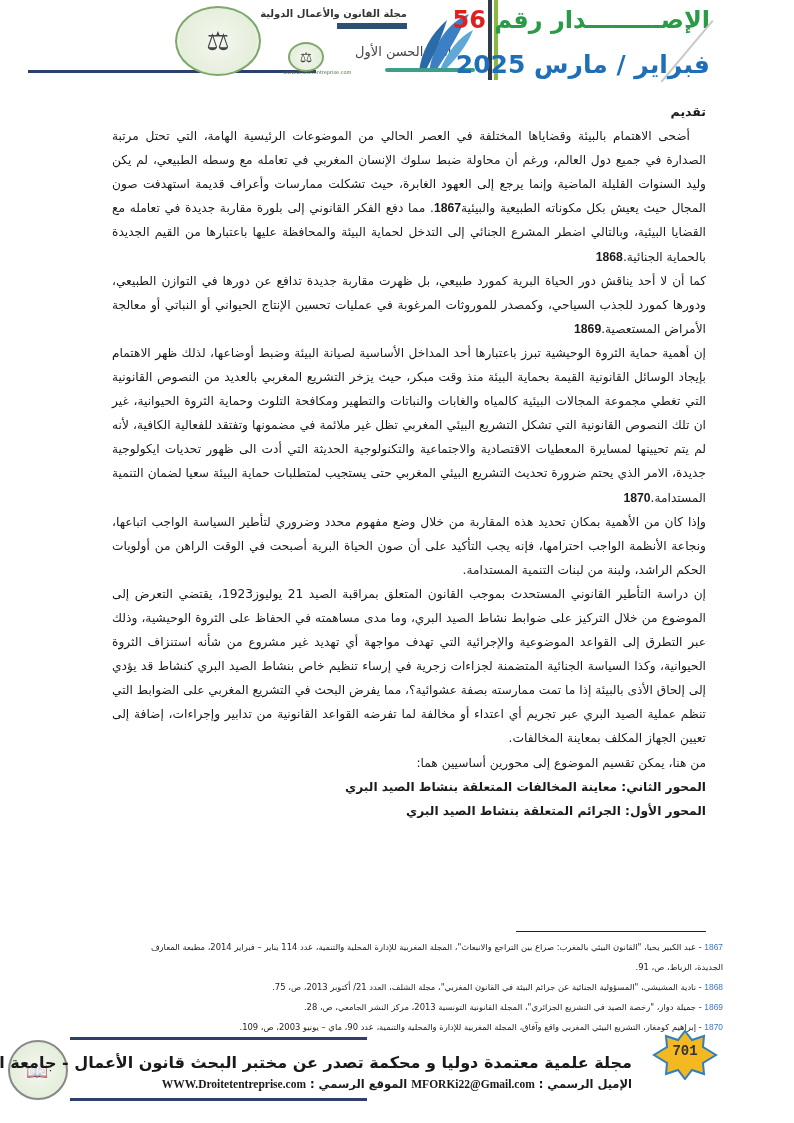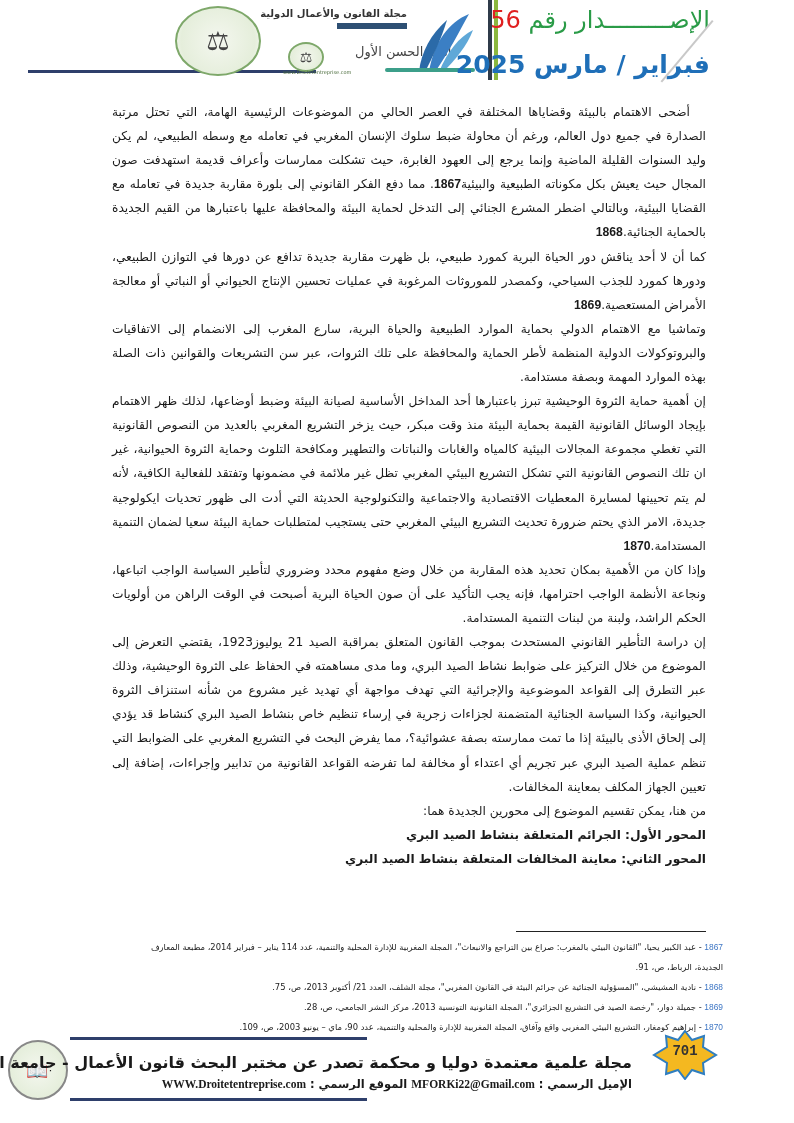--- a/index.html
+++ b/index.html
@@ -37,7 +37,7 @@
 
   .issue-title {
     position: absolute; right: 84px; top: 6px; direction: rtl; white-space: nowrap;
-    font-weight: normal; font-size: 24px; line-height: 28px; color: #2a9b47;
+    font-weight: bold; font-size: 24px; line-height: 28px; color: #2a9b47;
   }
   .issue-num { color: #e02020; }
   .issue-date {

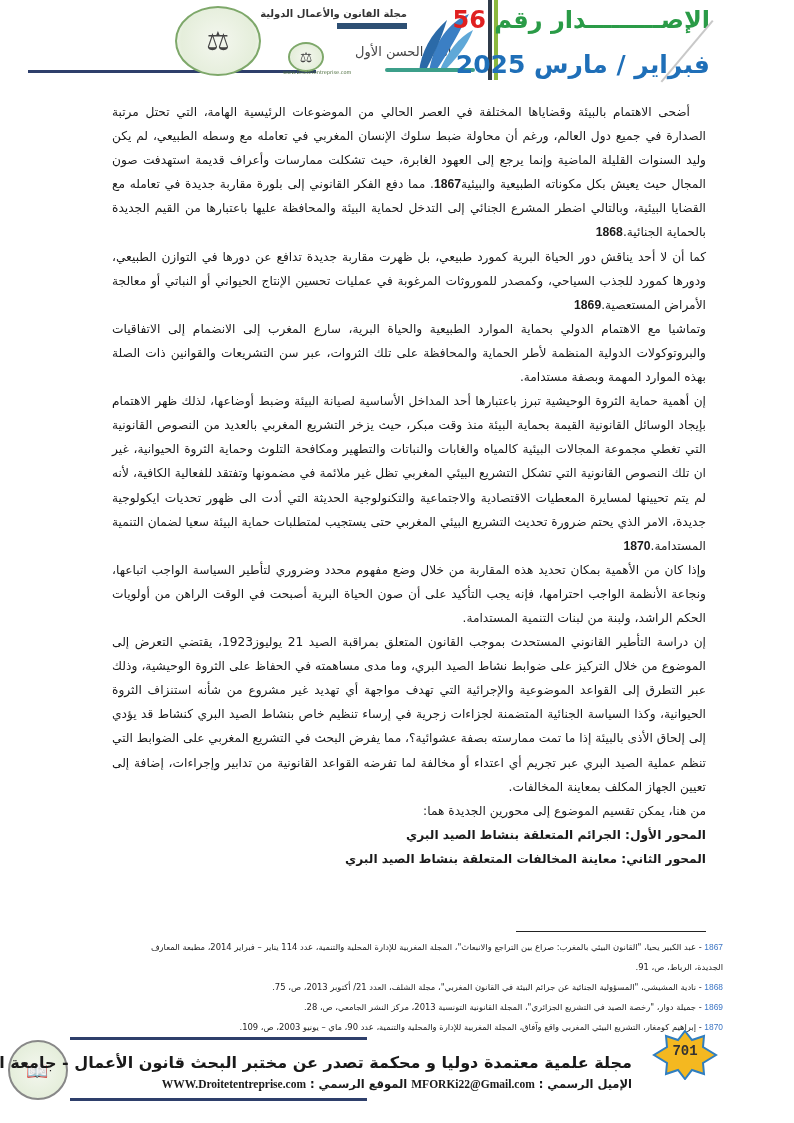--- a/index.html
+++ b/index.html
@@ -123,6 +123,7 @@
 </div>
 
 <div class="content">
+  <div class="section-title">تقديم</div>
 
   <p class="para first"><span>أضحى الاهتمام بالبيئة وقضاياها المختلفة في العصر الحالي من الموضوعات الرئيسية الهامة، التي تحتل مرتبة الصدارة في جميع دول العالم، ورغم أن محاولة ضبط سلوك الإنسان المغربي في تعامله مع وسطه الطبيعي، لم يكن وليد السنوات القليلة الماضية وإنما يرجع إلى العهود الغابرة، حيث تشكلت ممارسات وأعراف قديمة استهدفت صون المجال حيث يعيش بكل مكوناته الطبيعية والبيئية</span><span class="fnref">1867</span><span>. مما دفع الفكر القانوني إلى بلورة مقاربة جديدة في تعامله مع القضايا البيئية، وبالتالي اضطر المشرع الجنائي إلى التدخل لحماية البيئة والمحافظة عليها باعتبارها من القيم الجديدة بالحماية الجنائية.</span><span class="fnref">1868</span></p>
 

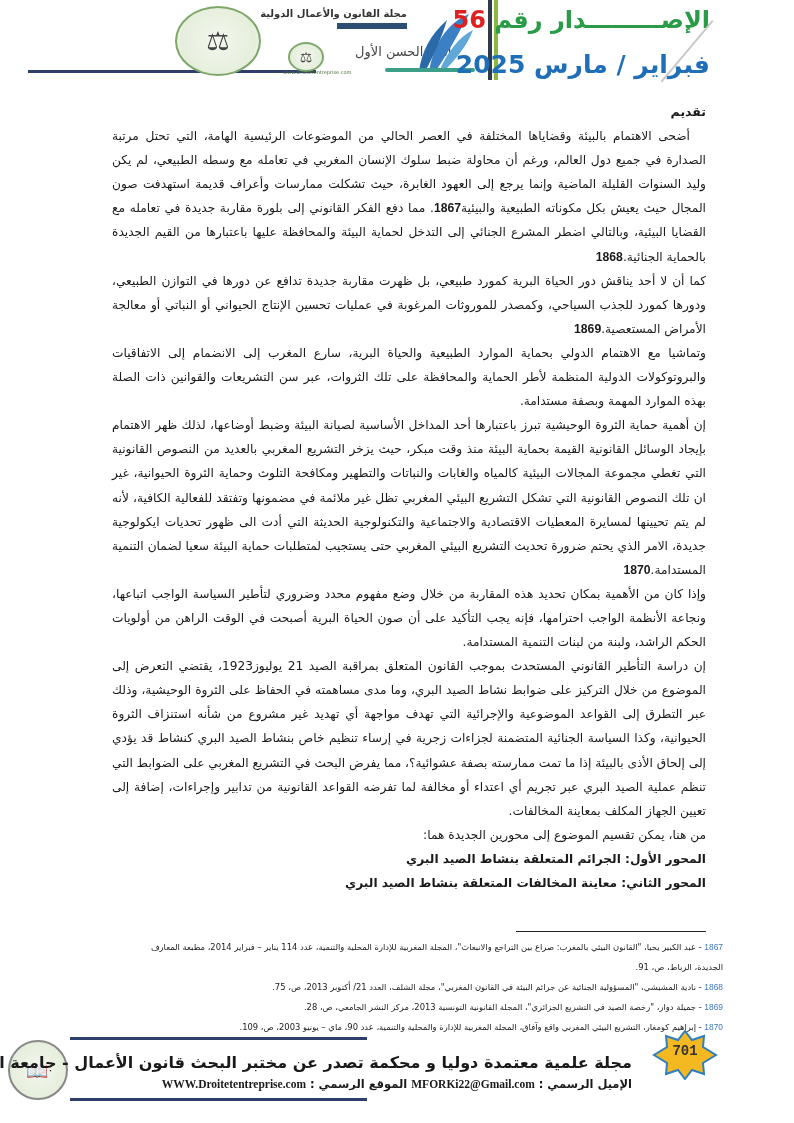--- a/index.html
+++ b/index.html
@@ -129,7 +129,6 @@
 
   <p class="para"><span>كما أن لا أحد يناقش دور الحياة البرية كمورد طبيعي، بل ظهرت مقاربة جديدة تدافع عن دورها في التوازن الطبيعي، ودورها كمورد للجذب السياحي، وكمصدر للموروثات المرغوبة في عمليات تحسين الإنتاج الحيواني أو النباتي أو معالجة الأمراض المستعصية.</span><span class="fnref">1869</span></p>
 
-  <p class="para">وتماشيا مع الاهتمام الدولي بحماية الموارد الطبيعية والحياة البرية، سارع المغرب إلى الانضمام إلى الاتفاقيات والبروتوكولات الدولية المنظمة لأطر الحماية والمحافظة على تلك الثروات، عبر سن التشريعات والقوانين ذات الصلة بهذه الموارد المهمة وبصفة مستدامة.</p>
 
   <p class="para"><span>إن أهمية حماية الثروة الوحيشية تبرز باعتبارها أحد المداخل الأساسية لصيانة البيئة وضبط أوضاعها، لذلك ظهر الاهتمام بإيجاد الوسائل القانونية القيمة بحماية البيئة منذ وقت مبكر، حيث يزخر التشريع المغربي بالعديد من النصوص القانونية التي تغطي مجموعة المجالات البيئية كالمياه والغابات والنباتات والتطهير ومكافحة التلوث وحماية الثروة الحيوانية، غير ان تلك النصوص القانونية التي تشكل التشريع البيئي المغربي تظل غير ملائمة في مضمونها وتفتقد للفعالية الكافية، لأنه لم يتم تحيينها لمسايرة المعطيات الاقتصادية والاجتماعية والتكنولوجية الحديثة التي أدت الى ظهور تحديات ايكولوجية جديدة، الامر الذي يحتم ضرورة تحديث التشريع البيئي المغربي حتى يستجيب لمتطلبات حماية البيئة سعيا لضمان التنمية المستدامة.</span><span class="fnref">1870</span></p>
 

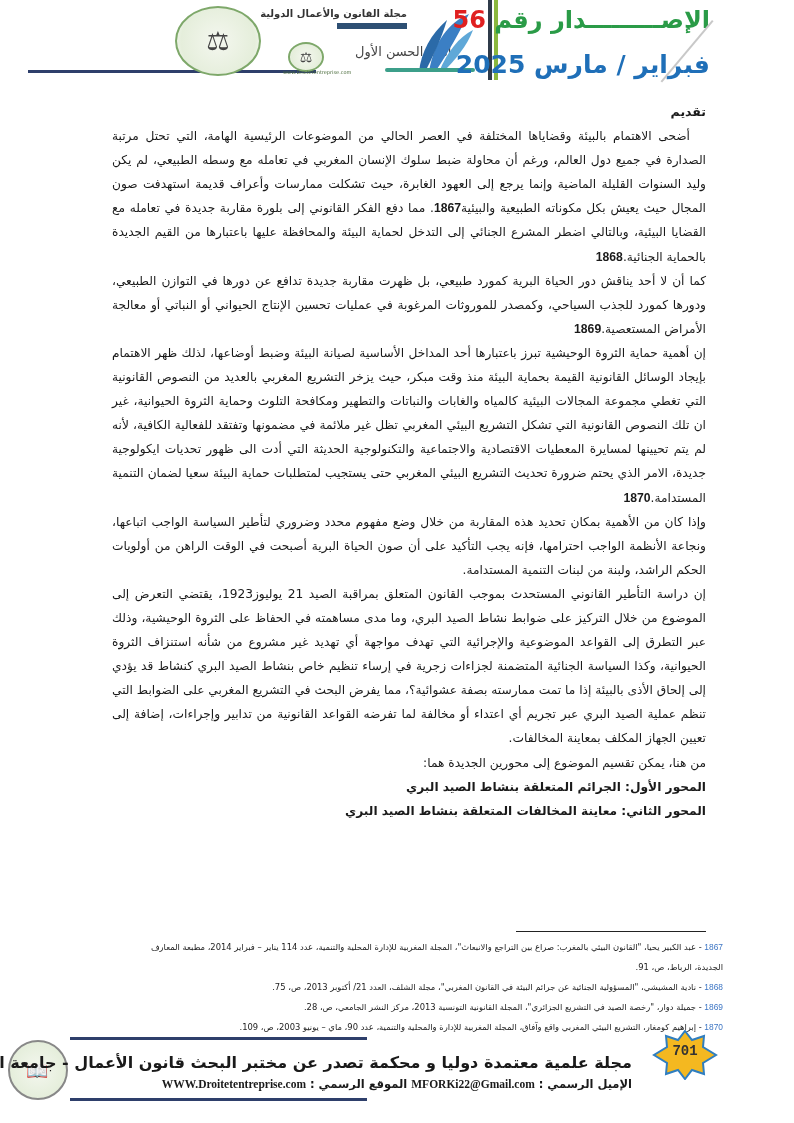--- a/index.html
+++ b/index.html
@@ -136,7 +136,7 @@
 
   <p class="para">إن دراسة التأطير القانوني المستحدث بموجب القانون المتعلق بمراقبة الصيد 21 يوليوز1923، يقتضي التعرض إلى الموضوع من خلال التركيز على ضوابط نشاط الصيد البري، وما مدى مساهمته في الحفاظ على الثروة الوحيشية، وذلك عبر التطرق إلى القواعد الموضوعية والإجرائية التي تهدف مواجهة أي تهديد غير مشروع من شأنه استنزاف الثروة الحيوانية، وكذا السياسة الجنائية المتضمنة لجزاءات زجرية في إرساء تنظيم خاص بنشاط الصيد البري كنشاط قد يؤدي إلى إلحاق الأذى بالبيئة إذا ما تمت ممارسته بصفة عشوائية؟، مما يفرض البحث في التشريع المغربي على الضوابط التي تنظم عملية الصيد البري عبر تجريم أي اعتداء أو مخالفة لما تفرضه القواعد القانونية من تدابير وإجراءات، إضافة إلى تعيين الجهاز المكلف بمعاينة المخالفات.</p>
 
-  <p class="para">من هنا، يمكن تقسيم الموضوع إلى محورين الجديدة هما:</p>
+  <p class="para">من هنا، يمكن تقسيم الموضوع إلى محورين أساسيين هما:</p>
 
   <p class="axis">المحور الأول: الجرائم المتعلقة بنشاط الصيد البري</p>
   <p class="axis">المحور الثاني: معاينة المخالفات المتعلقة بنشاط الصيد البري</p>

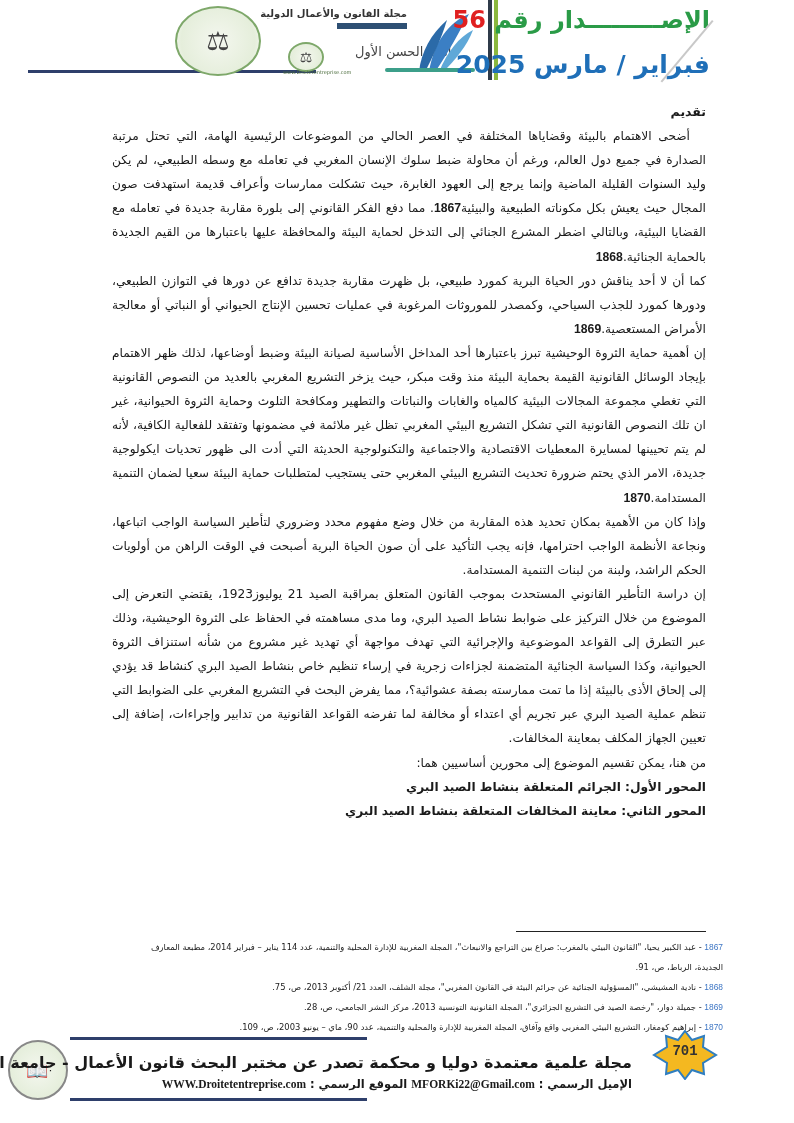--- a/index.html
+++ b/index.html
@@ -138,8 +138,8 @@
 
   <p class="para">من هنا، يمكن تقسيم الموضوع إلى محورين أساسيين هما:</p>
 
+  <p class="axis">المحور الثاني: معاينة المخالفات المتعلقة بنشاط الصيد البري</p>
   <p class="axis">المحور الأول: الجرائم المتعلقة بنشاط الصيد البري</p>
-  <p class="axis">المحور الثاني: معاينة المخالفات المتعلقة بنشاط الصيد البري</p>
 </div>
 
 <div class="fn-rule"></div>

